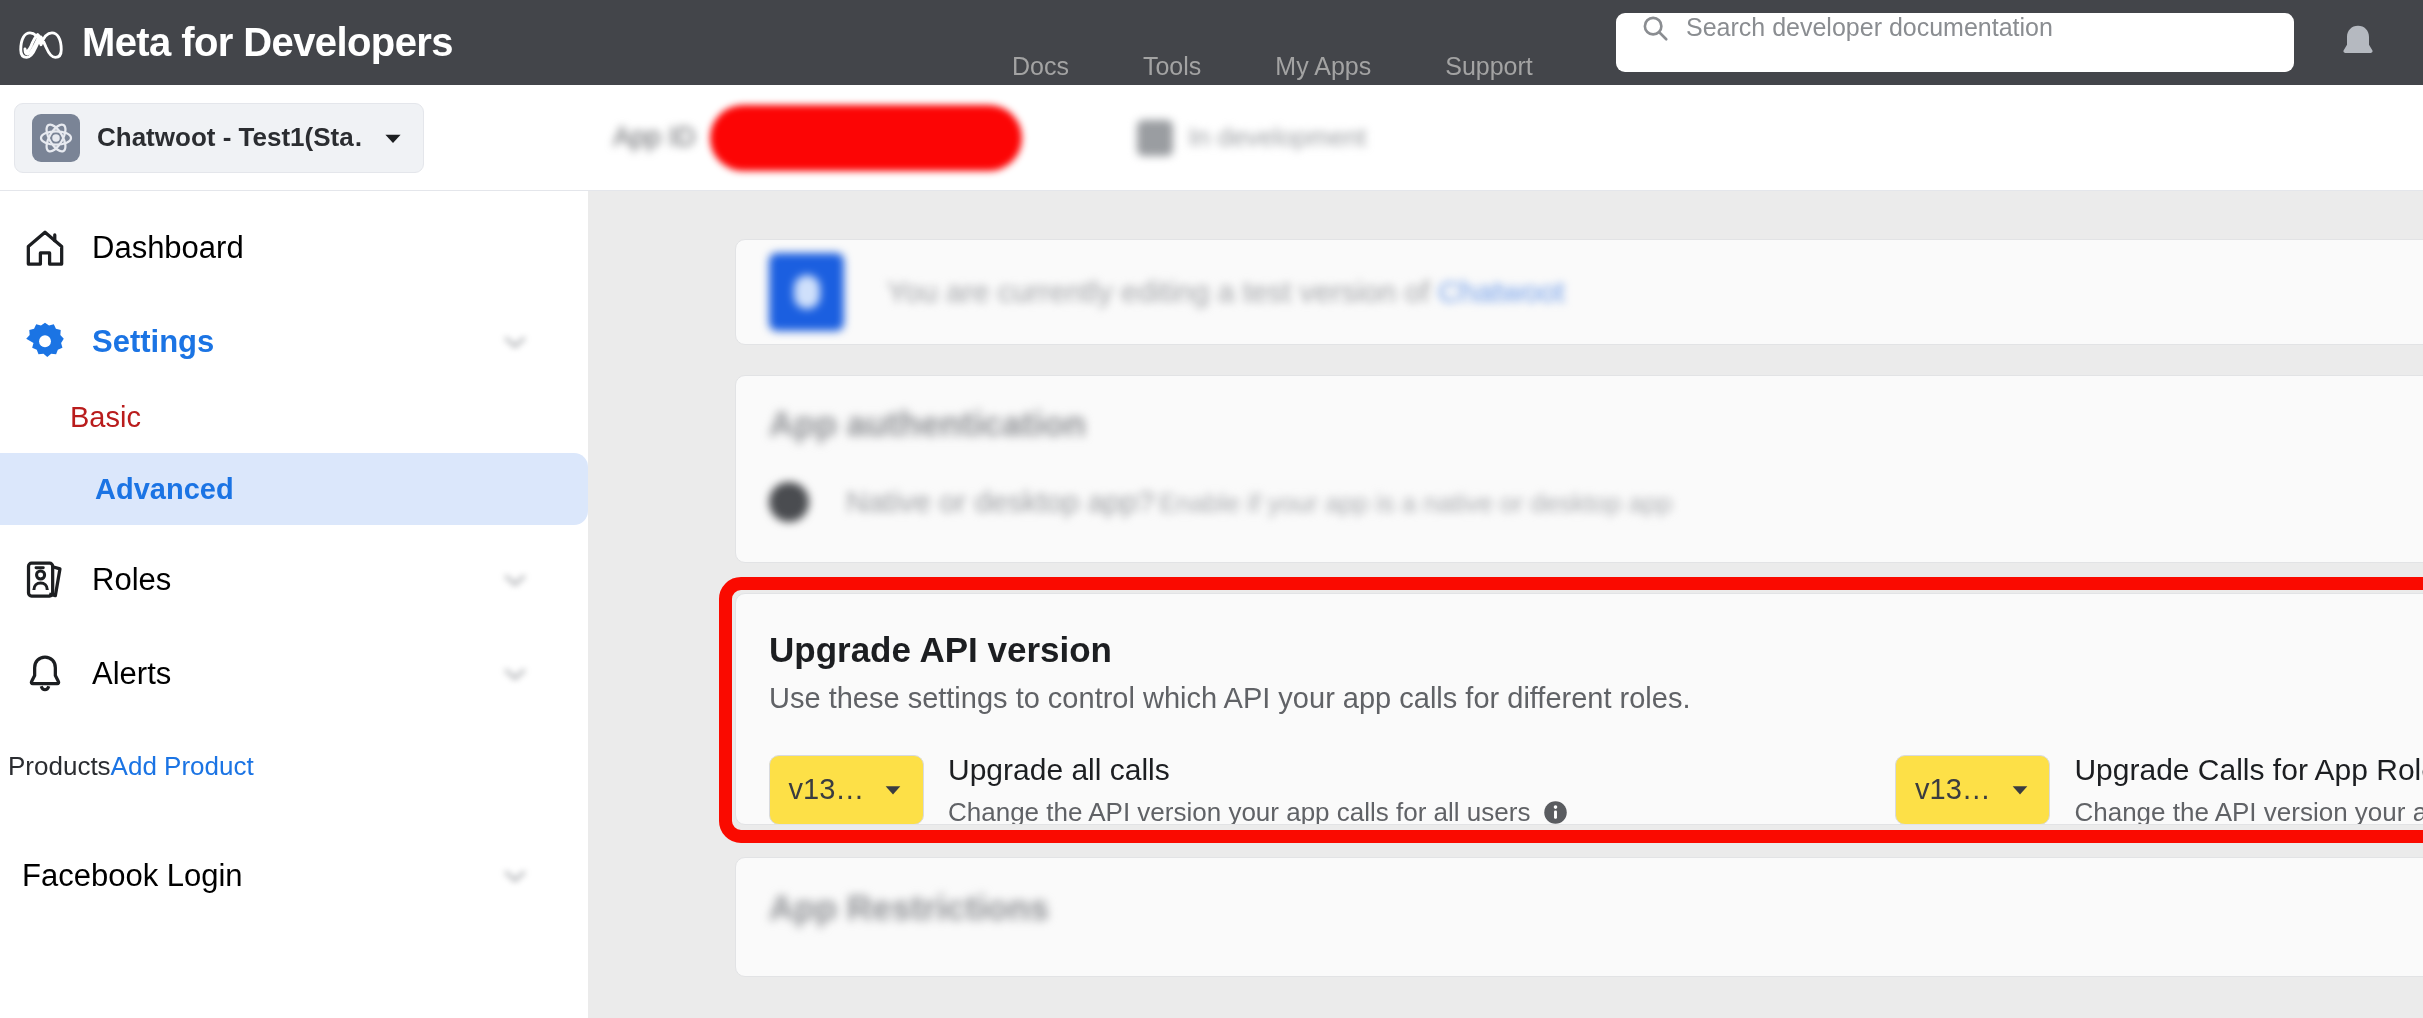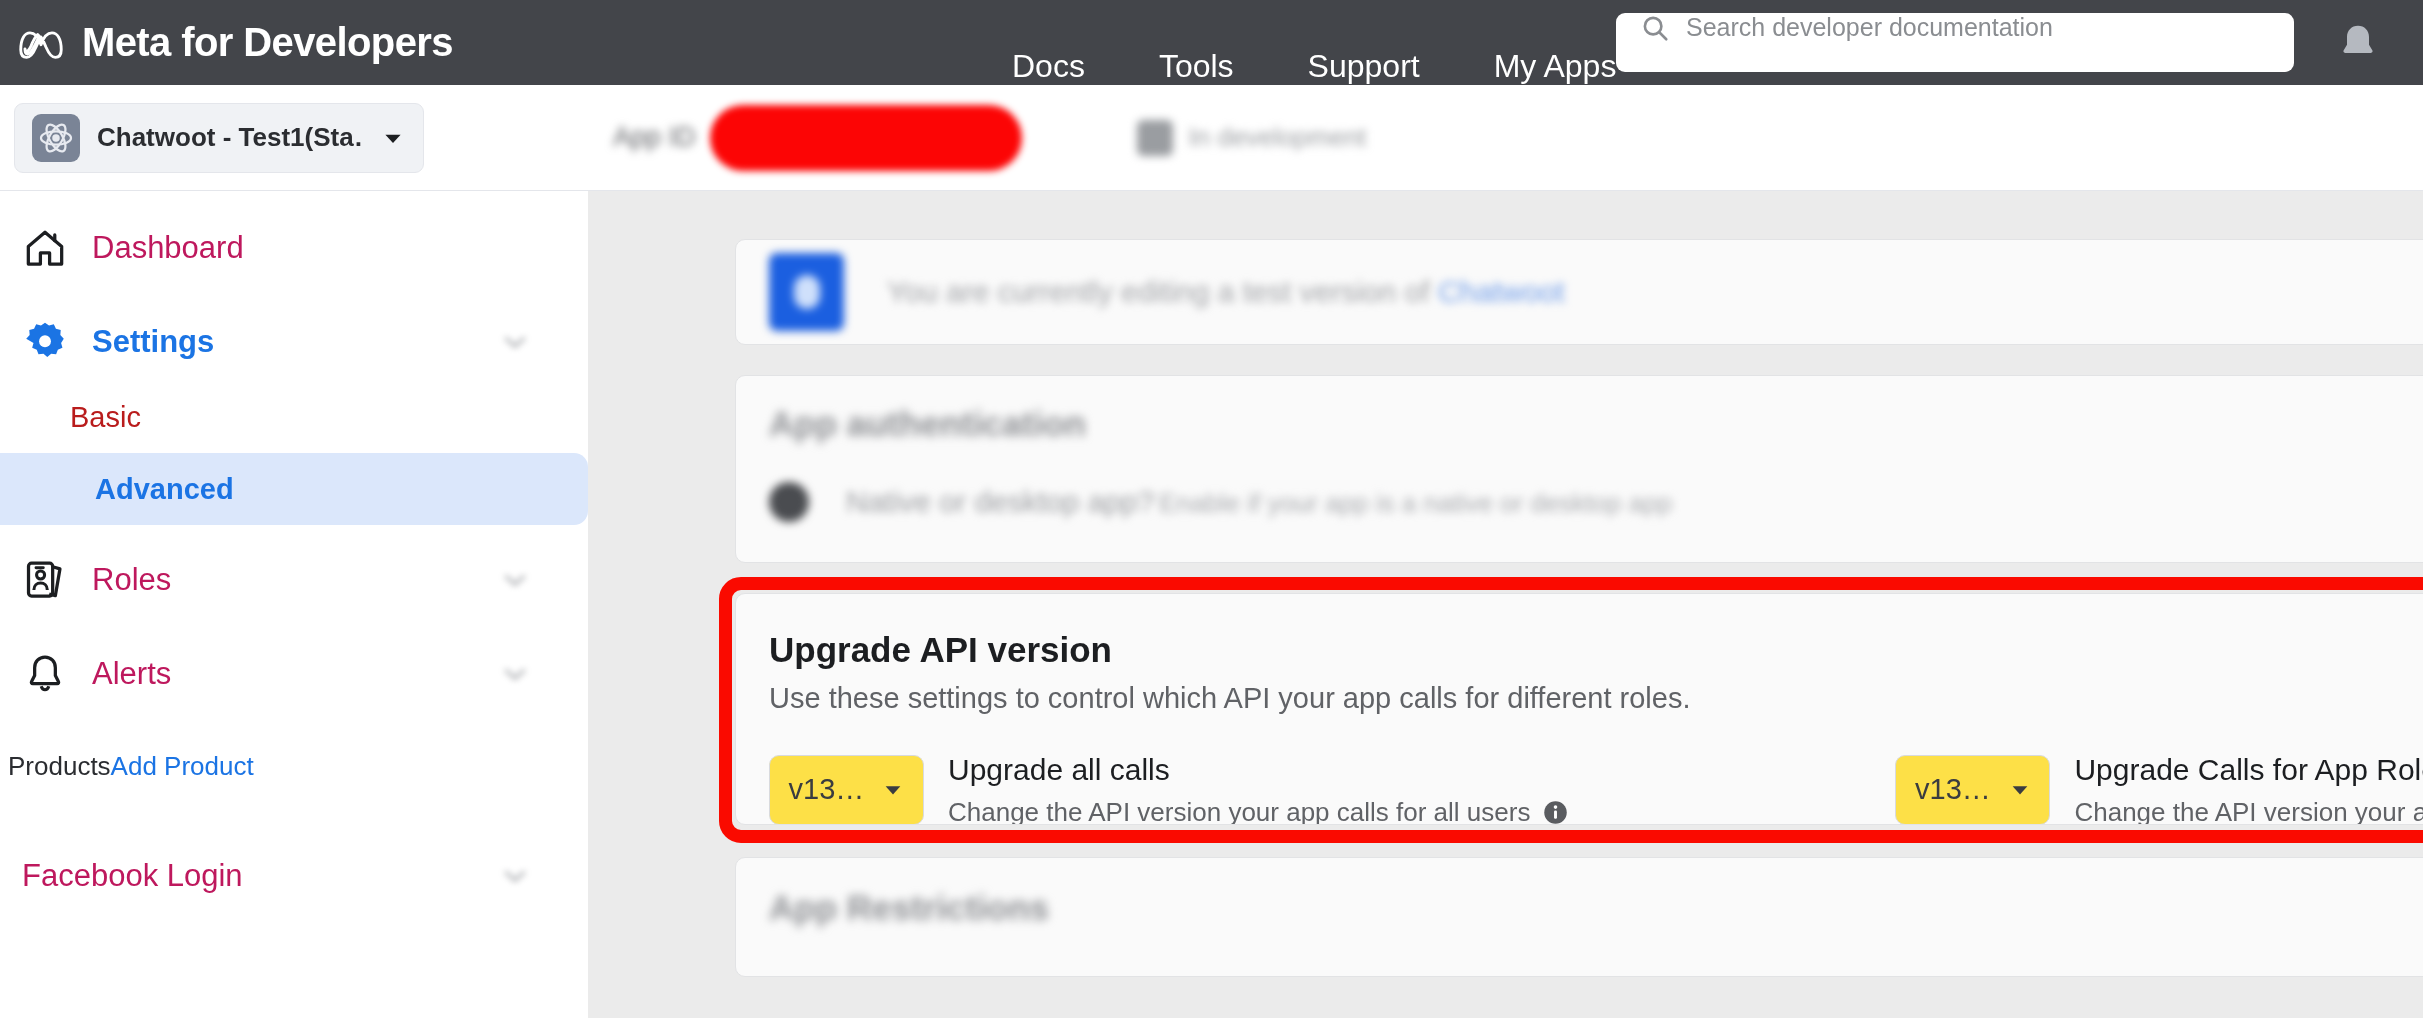--- a/index.html
+++ b/index.html
@@ -37,7 +37,7 @@
     display: flex; align-items: center; gap: 0;
   }
   .topnav a {
-    color: #ffffff; font-size: 32px; text-decoration: none;
+    color: #a3a3a3; font-size: 25px; text-decoration: none;
     padding: 0 37px; line-height: 85px; white-space: nowrap; margin-top: 47px;
   }
 

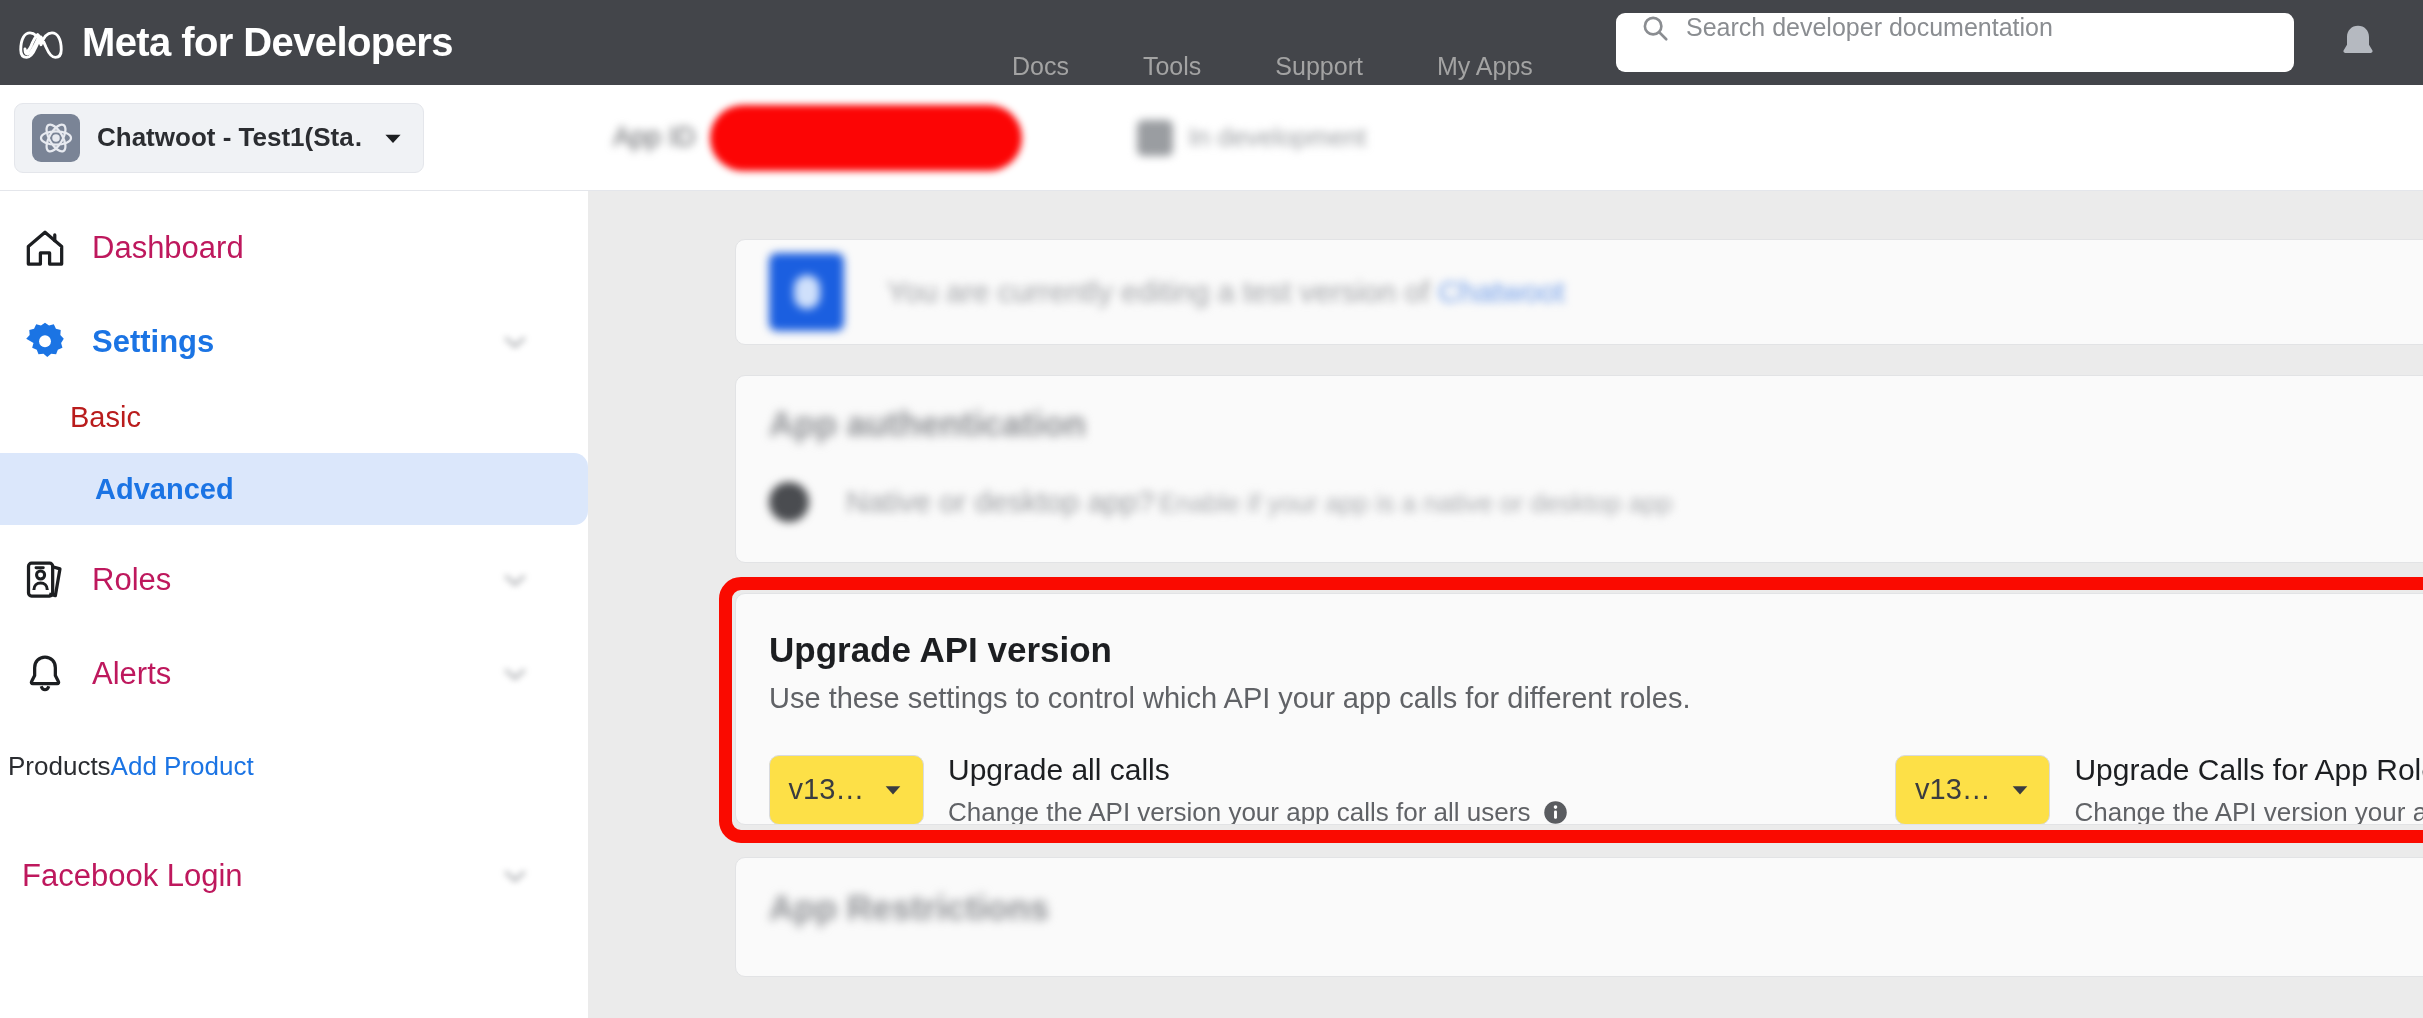--- a/index.html
+++ b/index.html
@@ -274,8 +274,8 @@
     <nav class="topnav">
       <a href="#">Docs</a>
       <a href="#">Tools</a>
+      <a href="#">My Apps</a>
       <a href="#">Support</a>
-      <a href="#">My Apps</a>
     </nav>
 
     <div class="search-box">

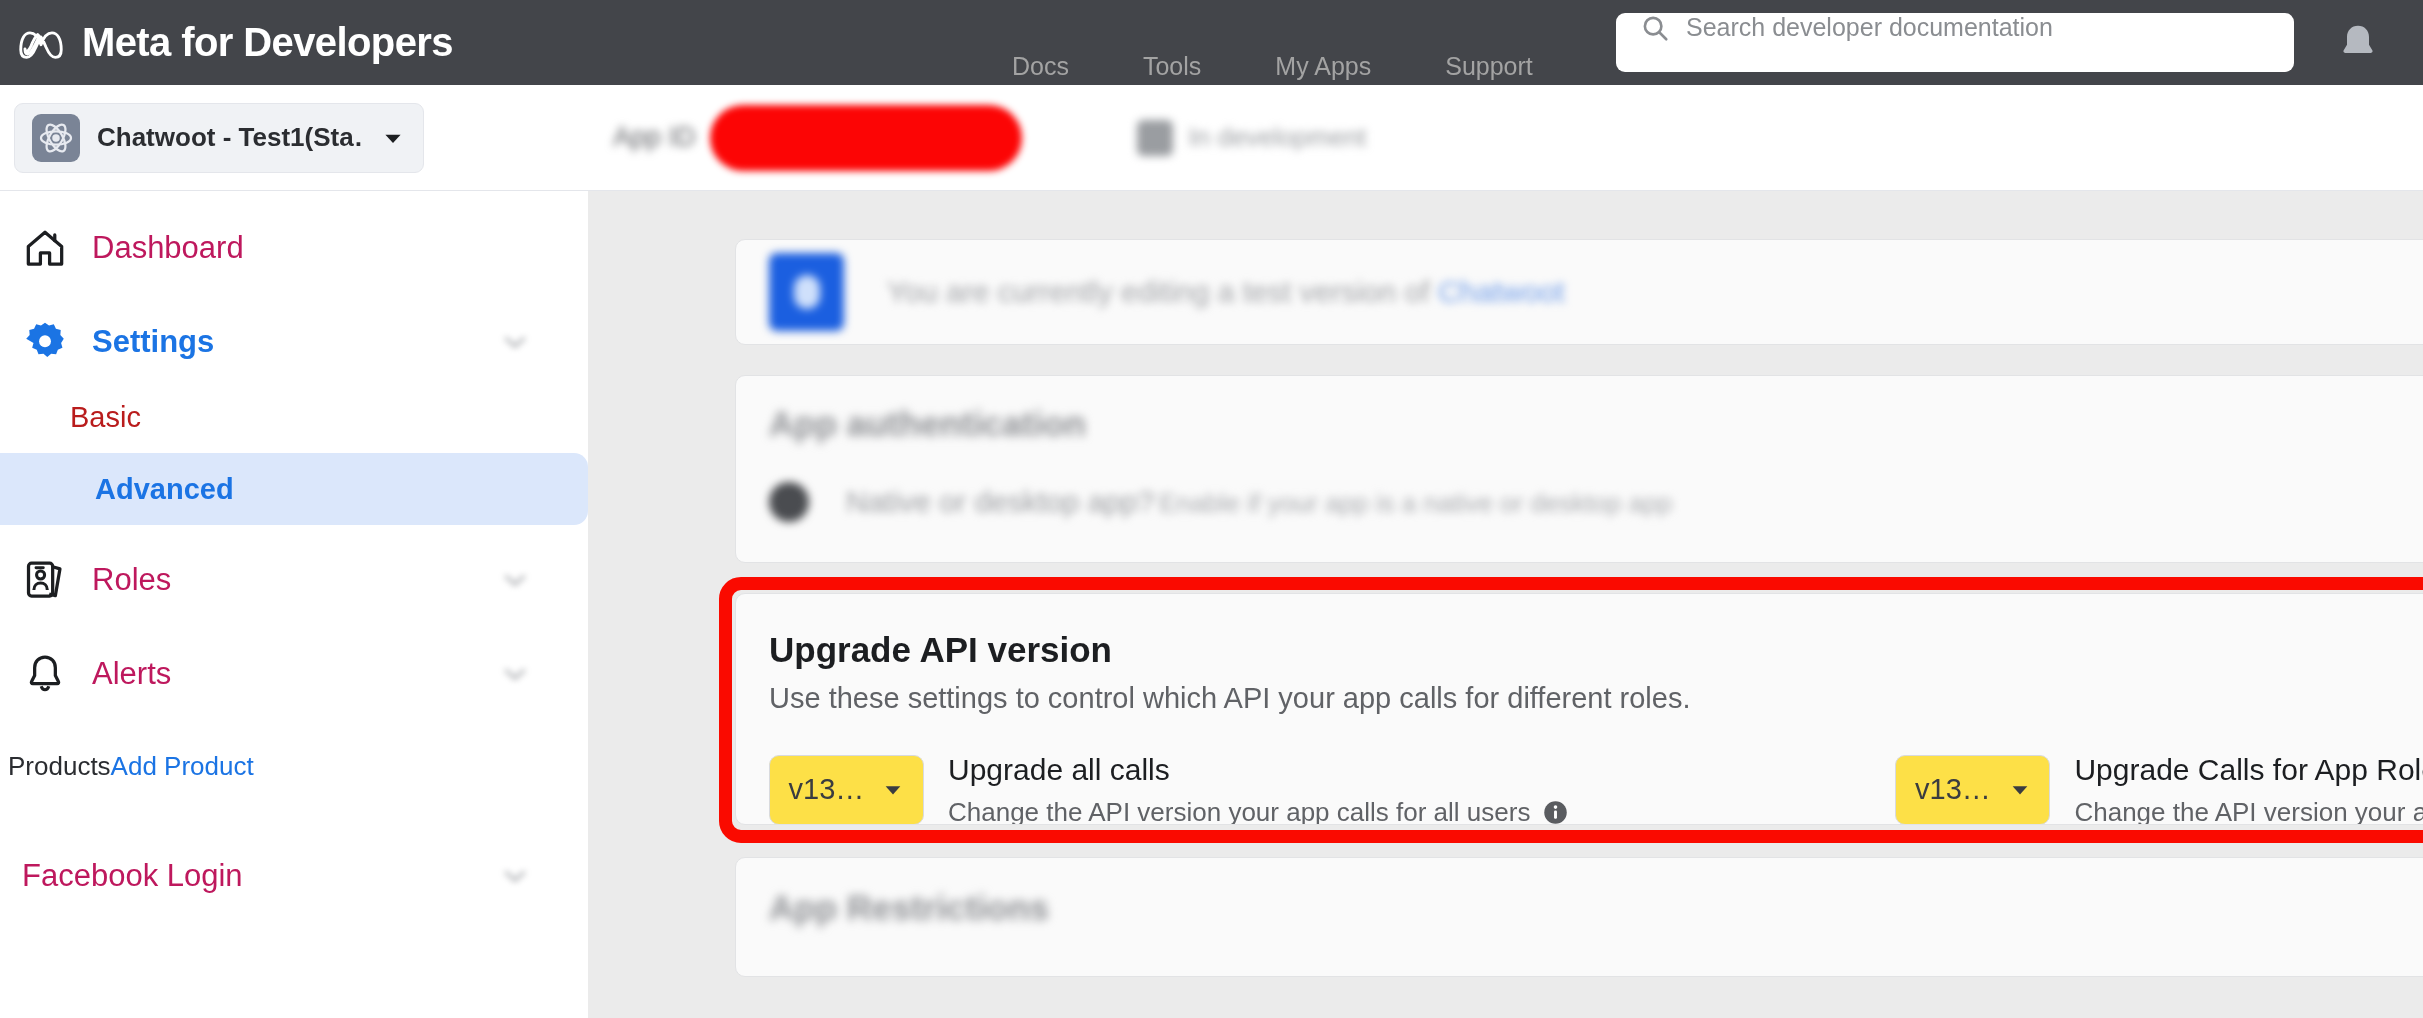--- a/index.html
+++ b/index.html
@@ -98,7 +98,7 @@
     width: 588px;
   }
   .nav-row .ico { width: 46px; height: 46px; flex: none; display: block; margin-right: 24px; }
-  .nav-label { font-size: 31px; color: #be185d; white-space: nowrap; }
+  .nav-label { font-size: 31px; color: #000000; white-space: nowrap; }
   .nav-label.blue { color: #1b74e4; font-weight: 700; }
 
   .nav-sub {

